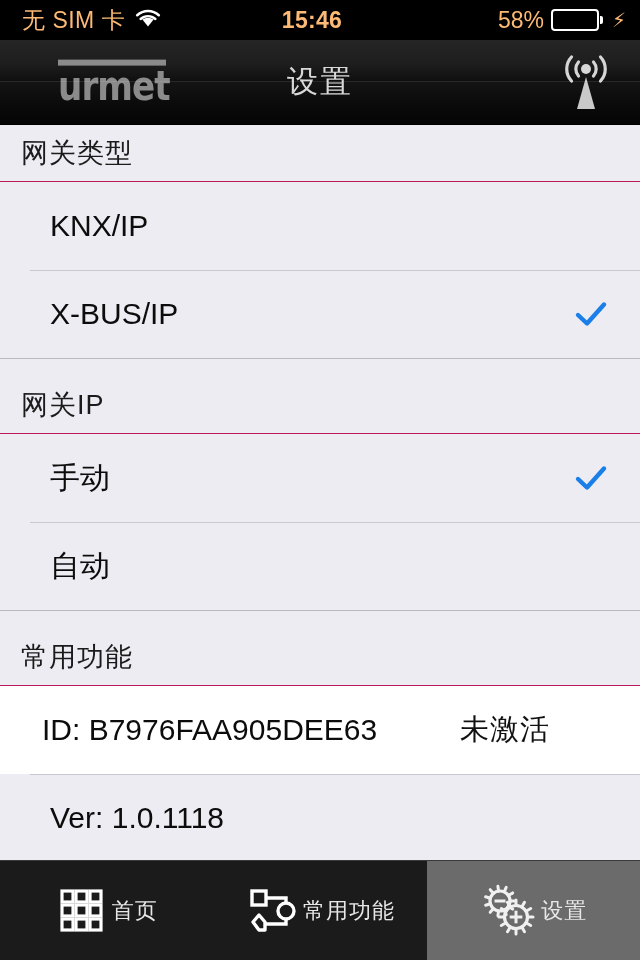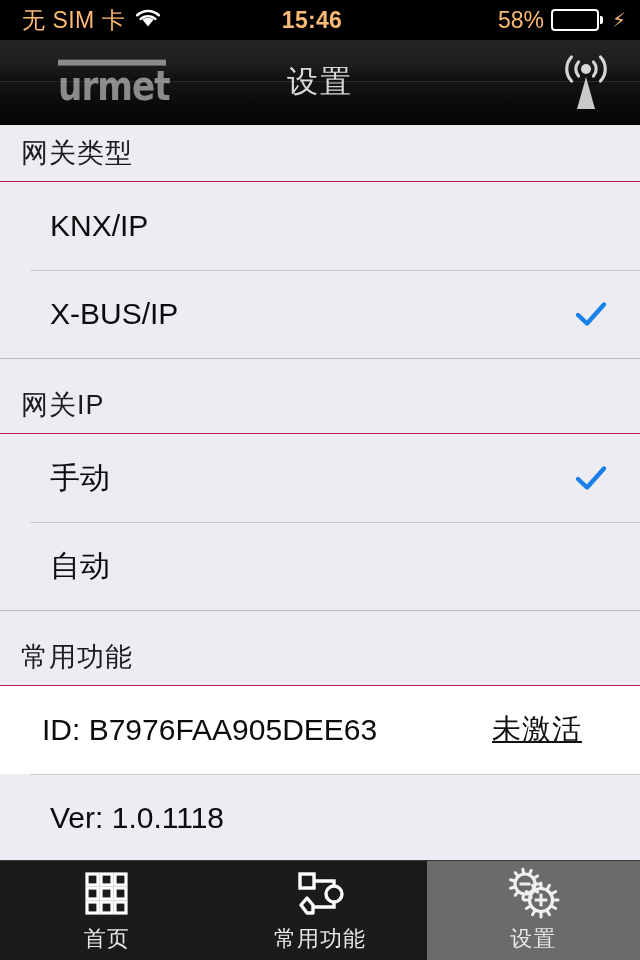--- a/index.html
+++ b/index.html
@@ -109,8 +109,7 @@
   .row-spacer { flex:1 1 auto; }
   .row-value {
     font-size:29px; color:#111; letter-spacing:1px;
-    margin-right:26px;
-    text-decoration:underline;
+    margin-right:58px;
   }
   .check {
     width:34px; height:34px; flex:0 0 auto;

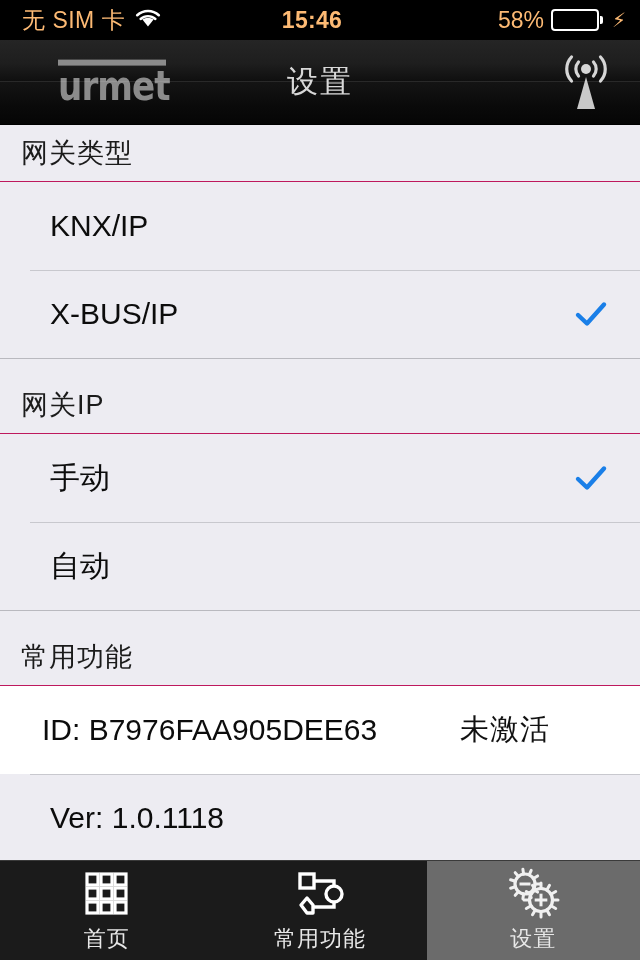--- a/index.html
+++ b/index.html
@@ -126,7 +126,7 @@
     border-top:1px solid #3a3a3a;
   }
   .tab {
-    flex:1 1 0; display:flex; flex-direction:column;
+    flex:1 1 0; display:flex; flex-direction:row;
     align-items:center; justify-content:center; gap:4px;
     background:#1b1b1b;
   }

